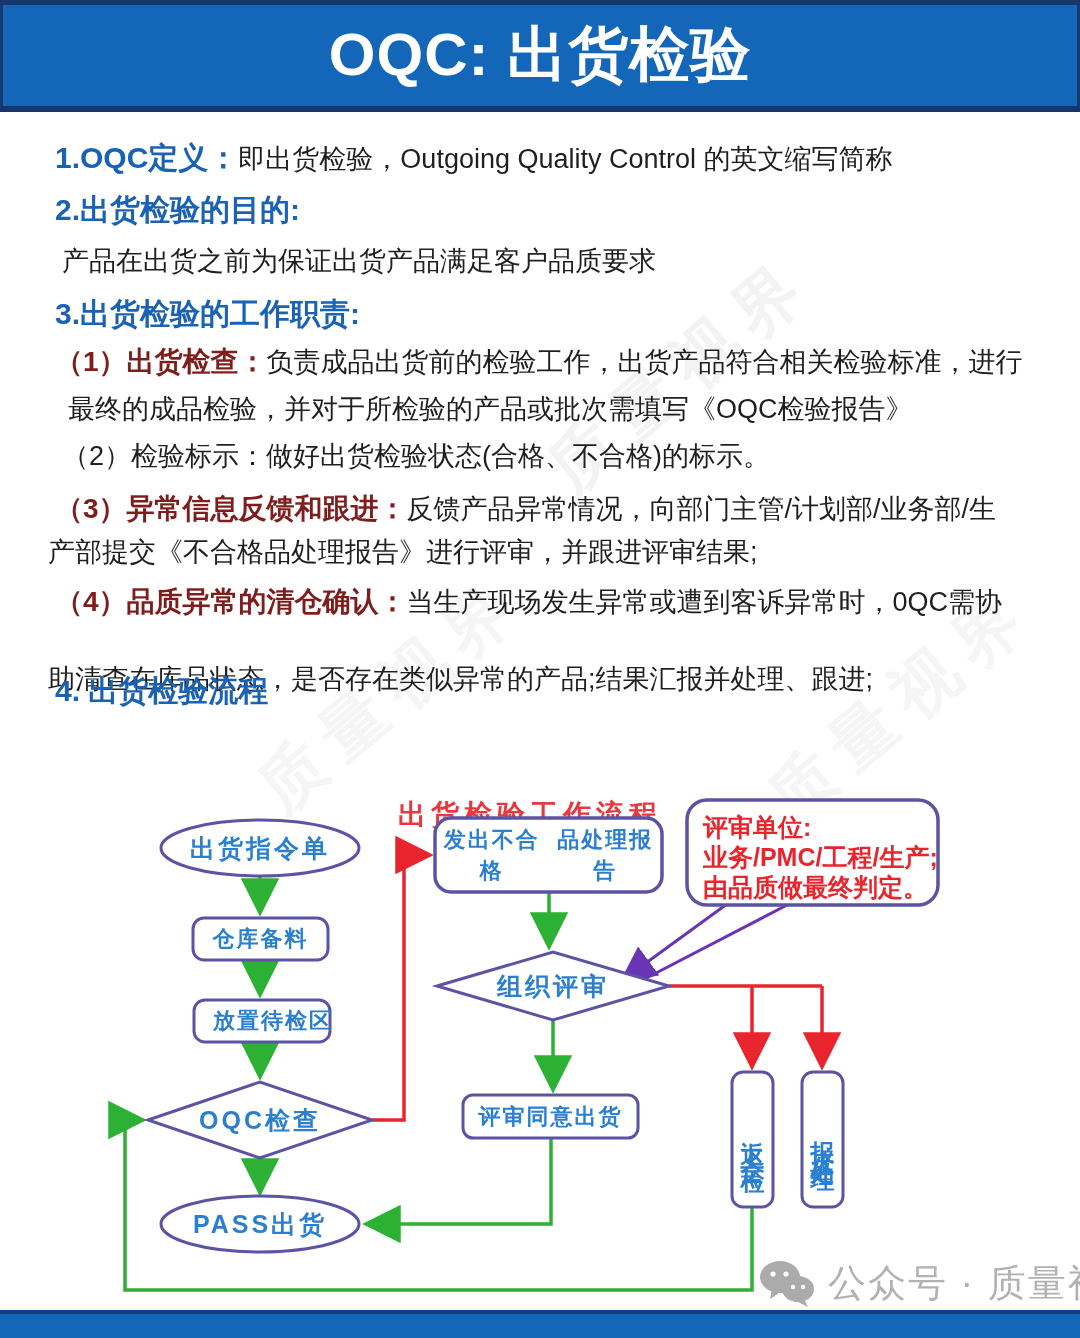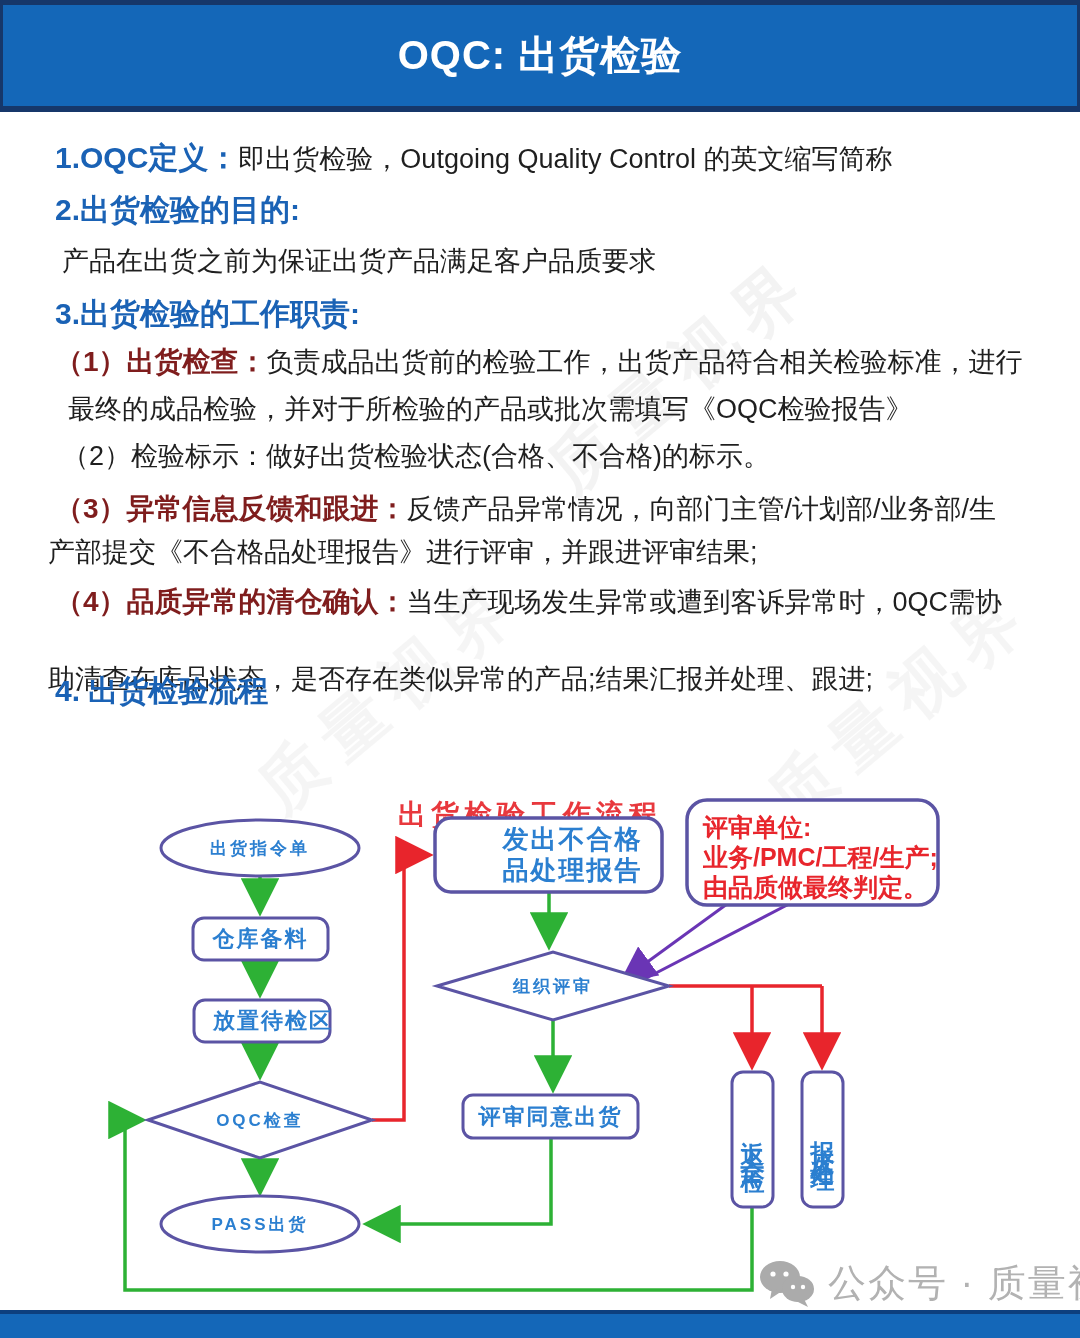--- a/index.html
+++ b/index.html
@@ -16,7 +16,7 @@
     border-left:3px solid #16376A; border-right:3px solid #16376A;
     display:flex; align-items:center; justify-content:center;
   }
-  .header-title { color:#ffffff; font-size:40px; font-weight:bold; letter-spacing:1px; }
+  .header-title { color:#ffffff; font-size:60px; font-weight:bold; letter-spacing:1px; }
 
   
   .textline { position:absolute; left:55px; white-space:nowrap; font-size:27px; color:#1f1f1f; }

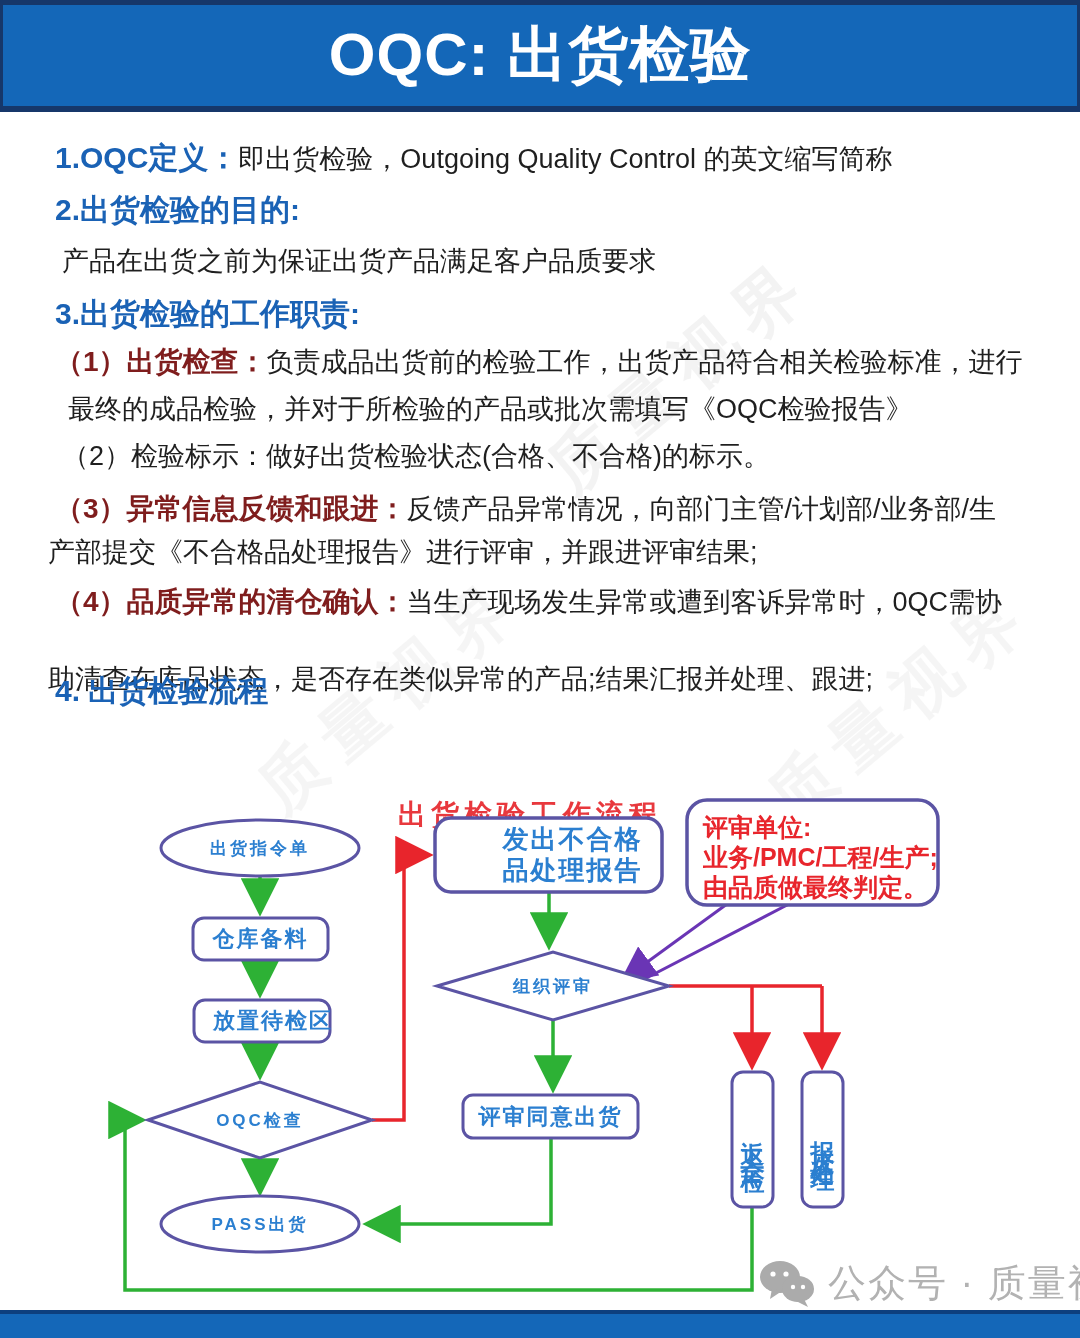--- a/index.html
+++ b/index.html
@@ -40,7 +40,7 @@
   .fc-svg { position:absolute; left:0; top:0; }
   .node-label {
     position:absolute; display:flex; align-items:center; justify-content:center;
-    color:#2B7FD0; font-weight:bold; font-size:17px; letter-spacing:3px; text-align:center;
+    color:#2B7FD0; font-weight:bold; font-size:25px; letter-spacing:3px; text-align:center;
   }
   .node-label.small { font-size:22px; letter-spacing:2px; }
   .node-label.two-line { flex-direction:column; line-height:31px; letter-spacing:2px; font-size:26px;padding-left:24px; }

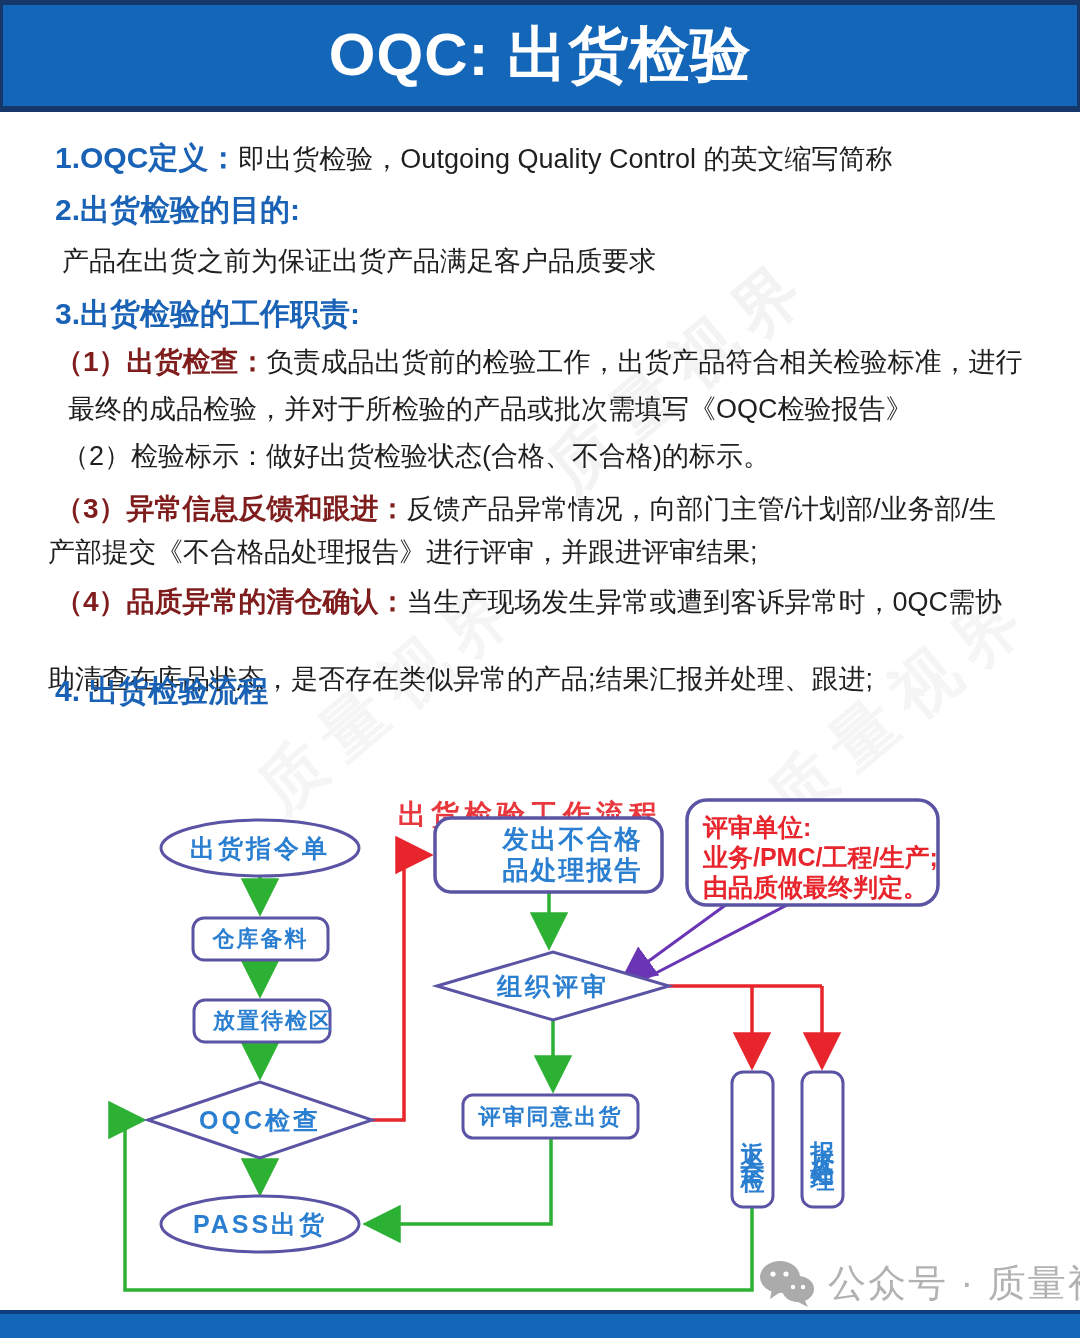--- a/index.html
+++ b/index.html
@@ -43,7 +43,7 @@
     color:#2B7FD0; font-weight:bold; font-size:25px; letter-spacing:3px; text-align:center;
   }
   .node-label.small { font-size:22px; letter-spacing:2px; }
-  .node-label.two-line { flex-direction:column; line-height:31px; letter-spacing:2px; font-size:26px;padding-left:24px; }
+  .node-label.two-line { line-height:31px; letter-spacing:2px; font-size:22px; }
   .node-label.vert {
     writing-mode:vertical-rl; text-orientation:upright; letter-spacing:9px; font-size:24px;
   }

